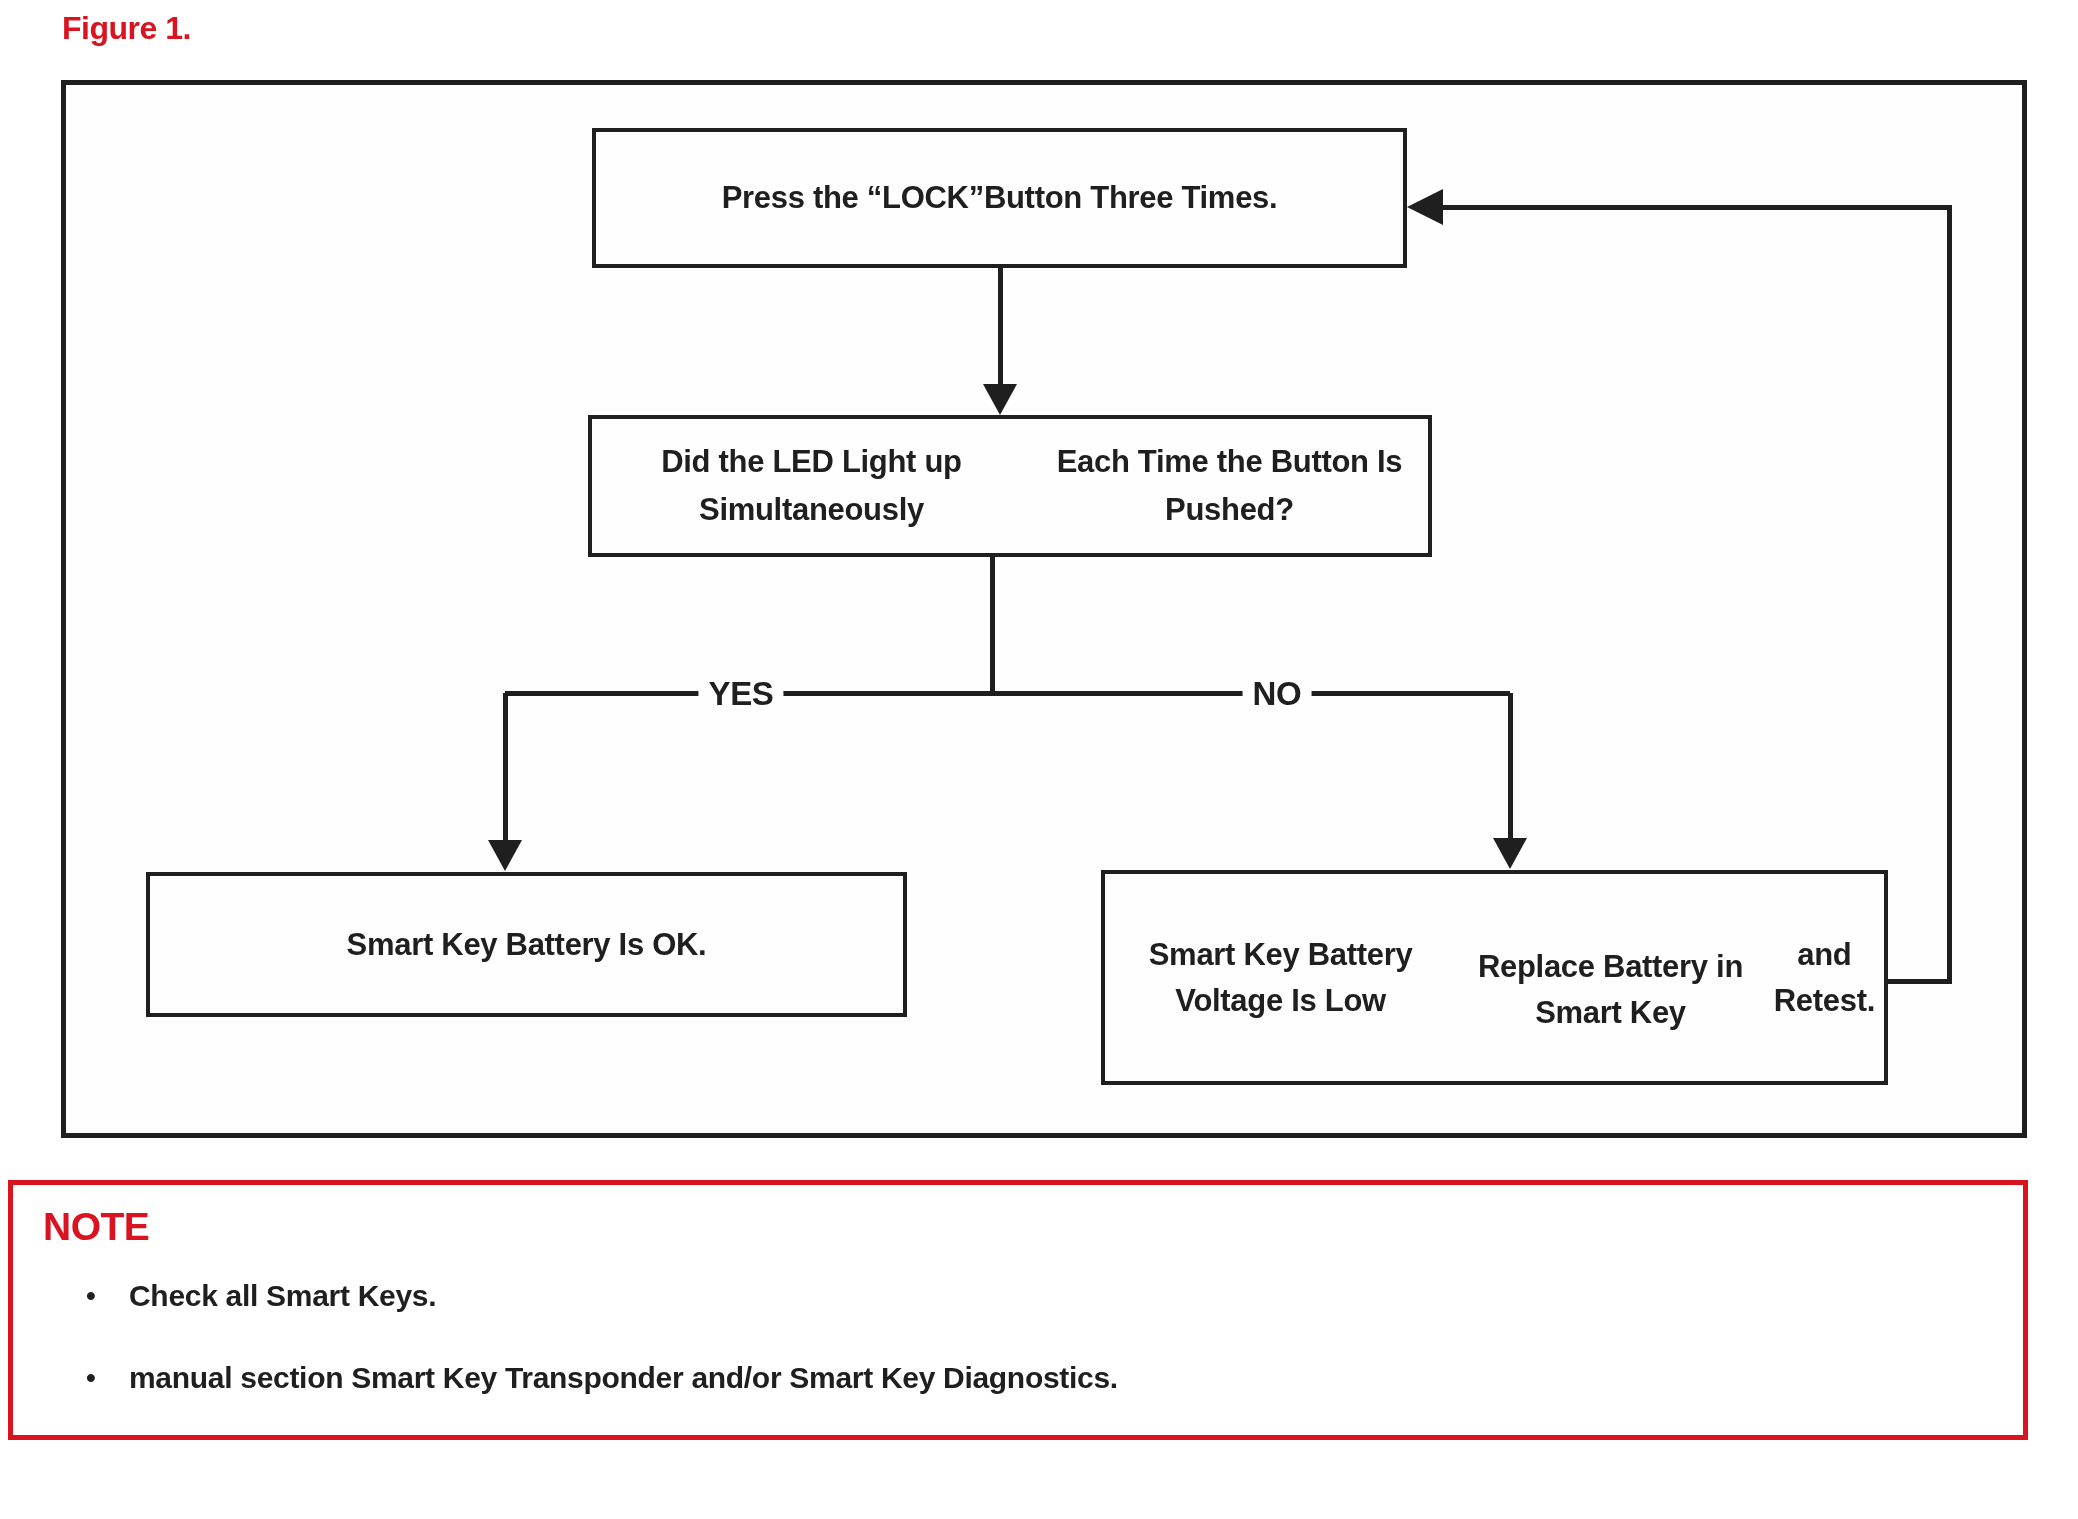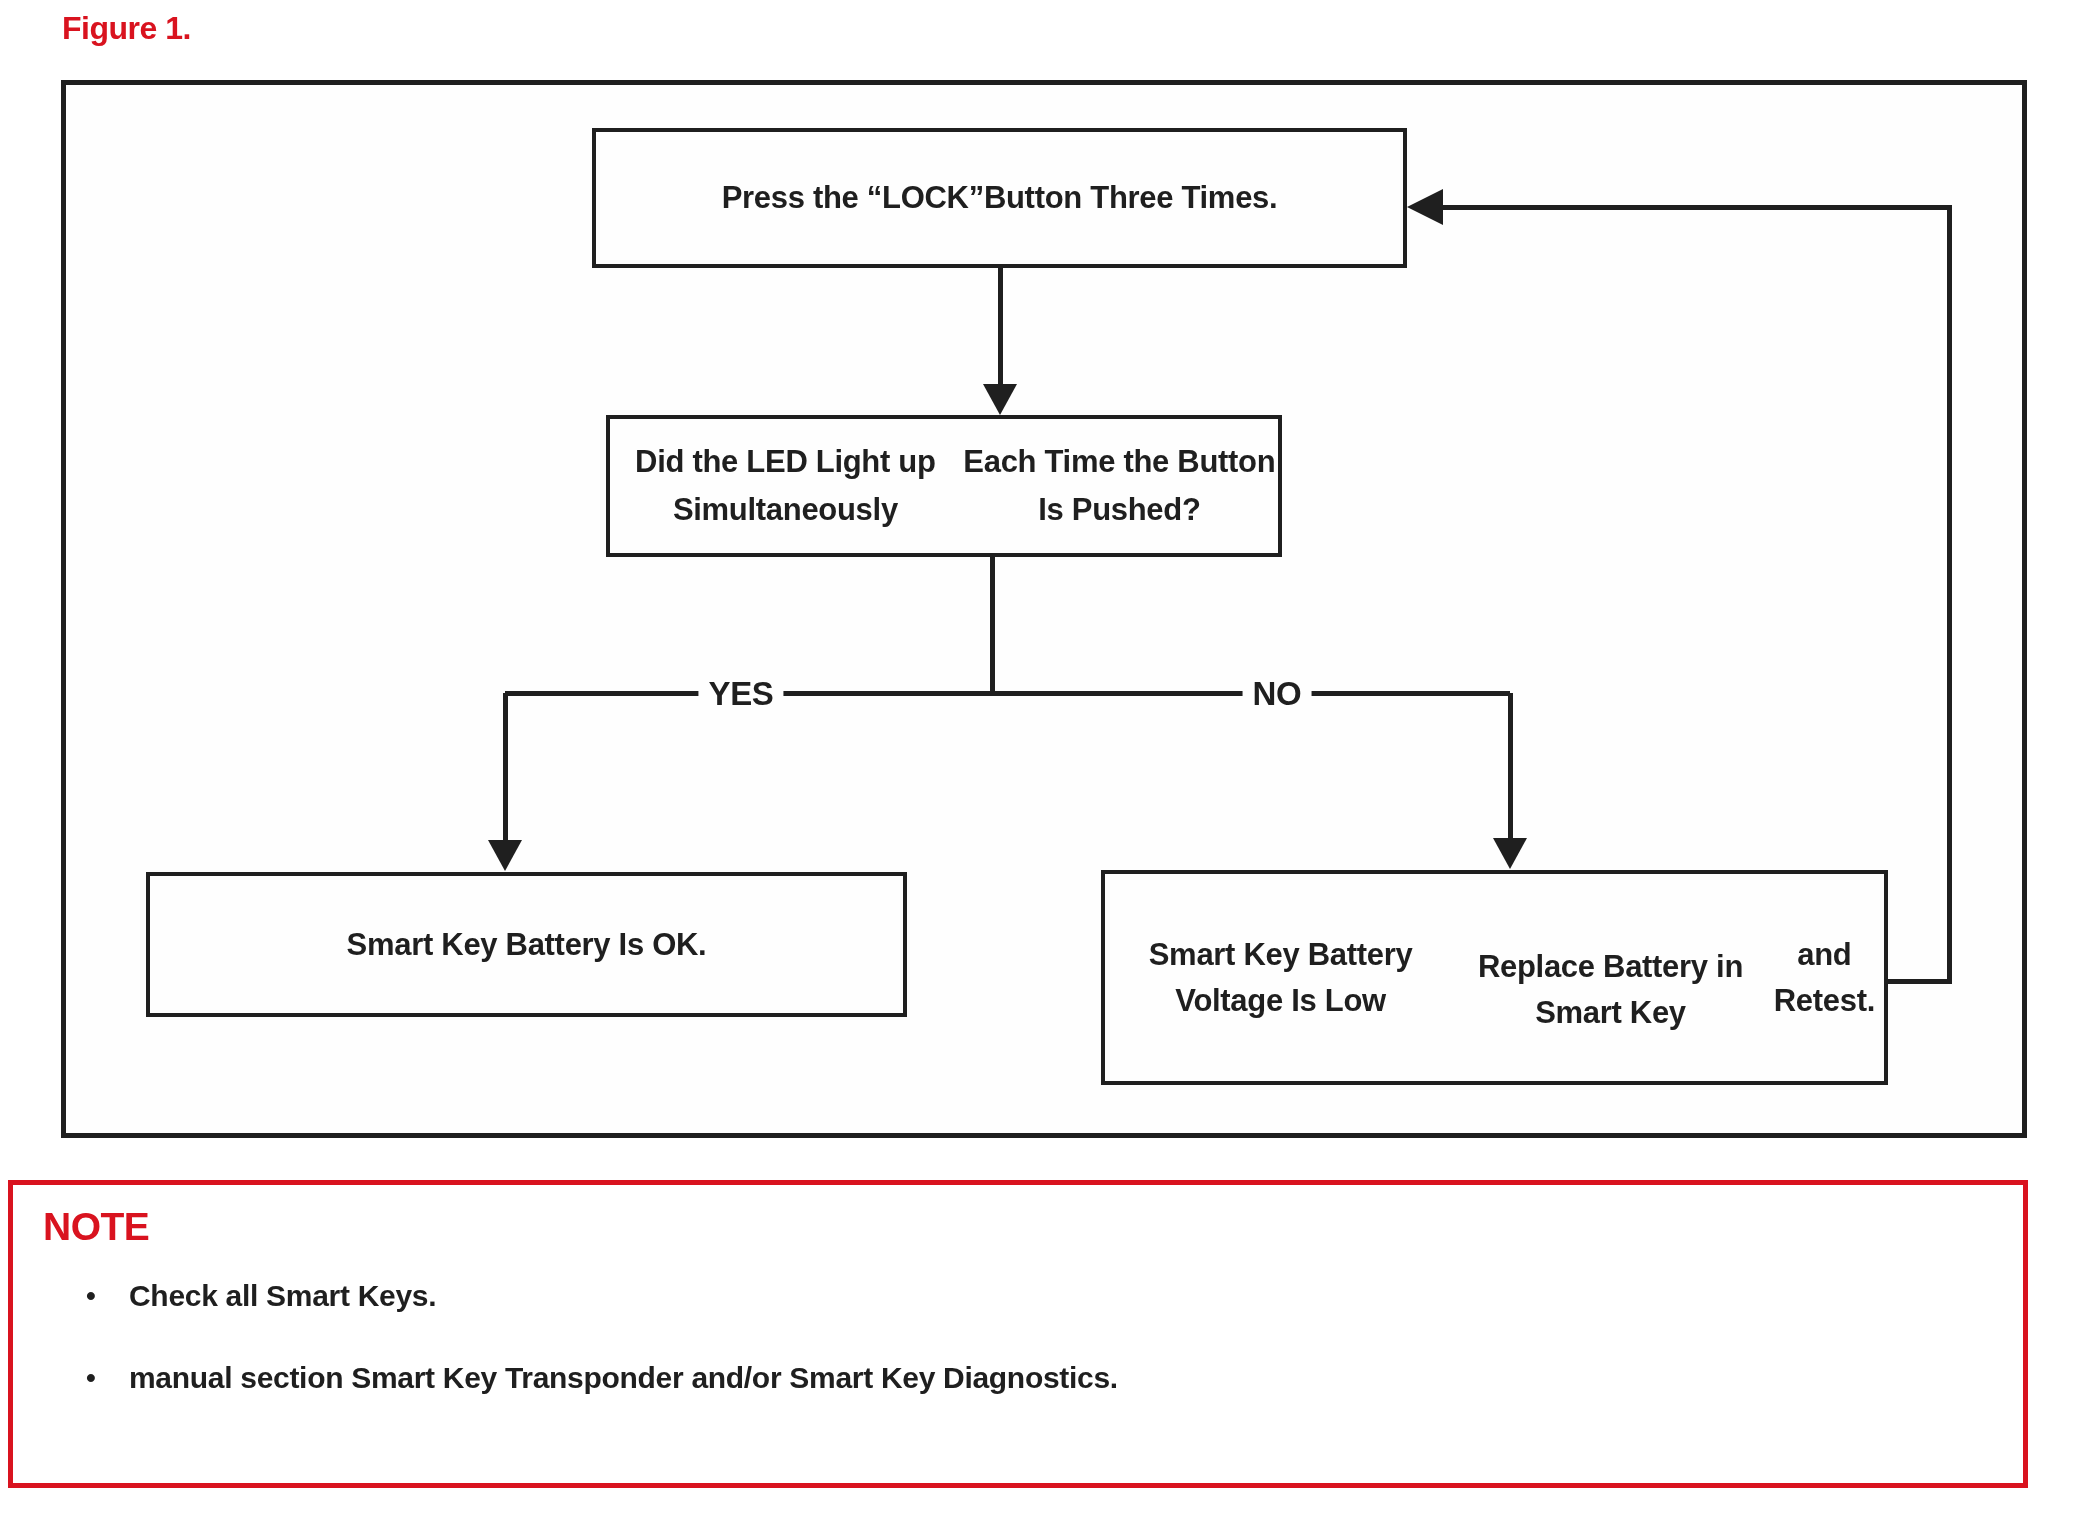--- a/index.html
+++ b/index.html
@@ -48,7 +48,7 @@
   }
   .node .ln{display:block;}
   .node-press-lock{left:592px; top:128px; width:815px; height:140px;}
-  .node-decision  {left:606px; top:415px; width:676px; height:142px;}
+  .node-decision  {left:588px; top:415px; width:844px; height:142px;}
   .node-ok        {left:146px; top:872px; width:761px; height:145px;}
   .node-low       {left:1101px; top:870px; width:787px; height:215px; line-height:46px;}
   .node-low .action{margin-top:24px;}

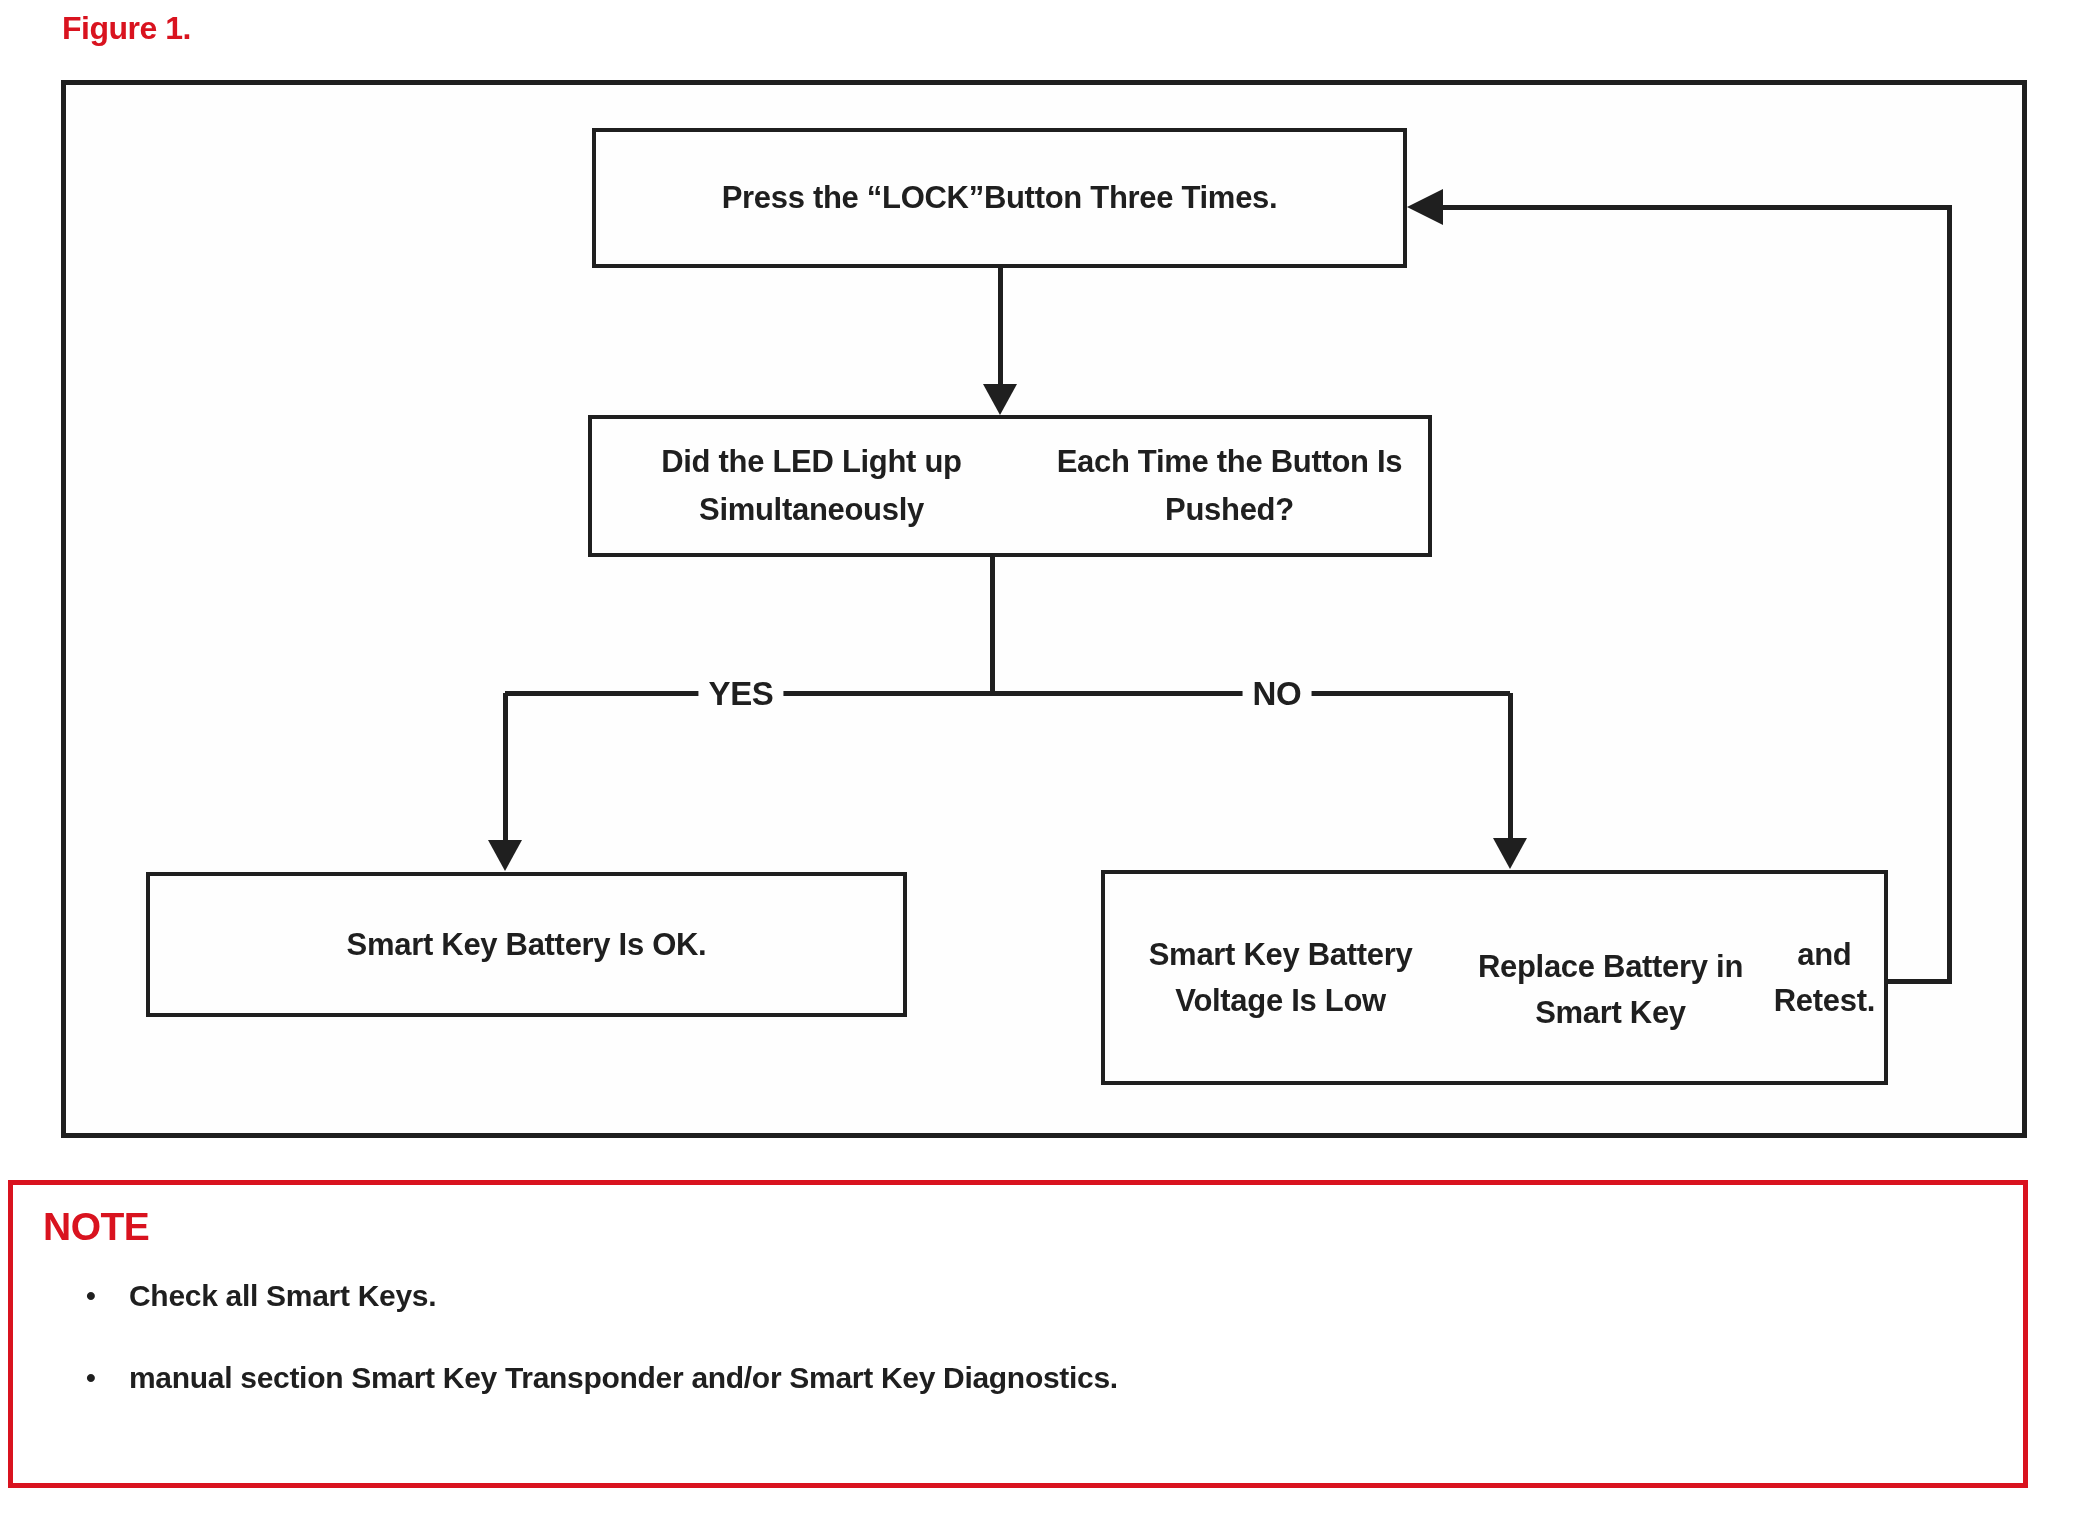--- a/index.html
+++ b/index.html
@@ -76,7 +76,7 @@
   .note-box{
     position:absolute;
     left:8px; top:1180px;
-    width:2020px; height:308px;
+    width:2020px; height:260px;
     border:5px solid var(--accent-red);
     background:#ffffff;
     box-sizing:border-box;

